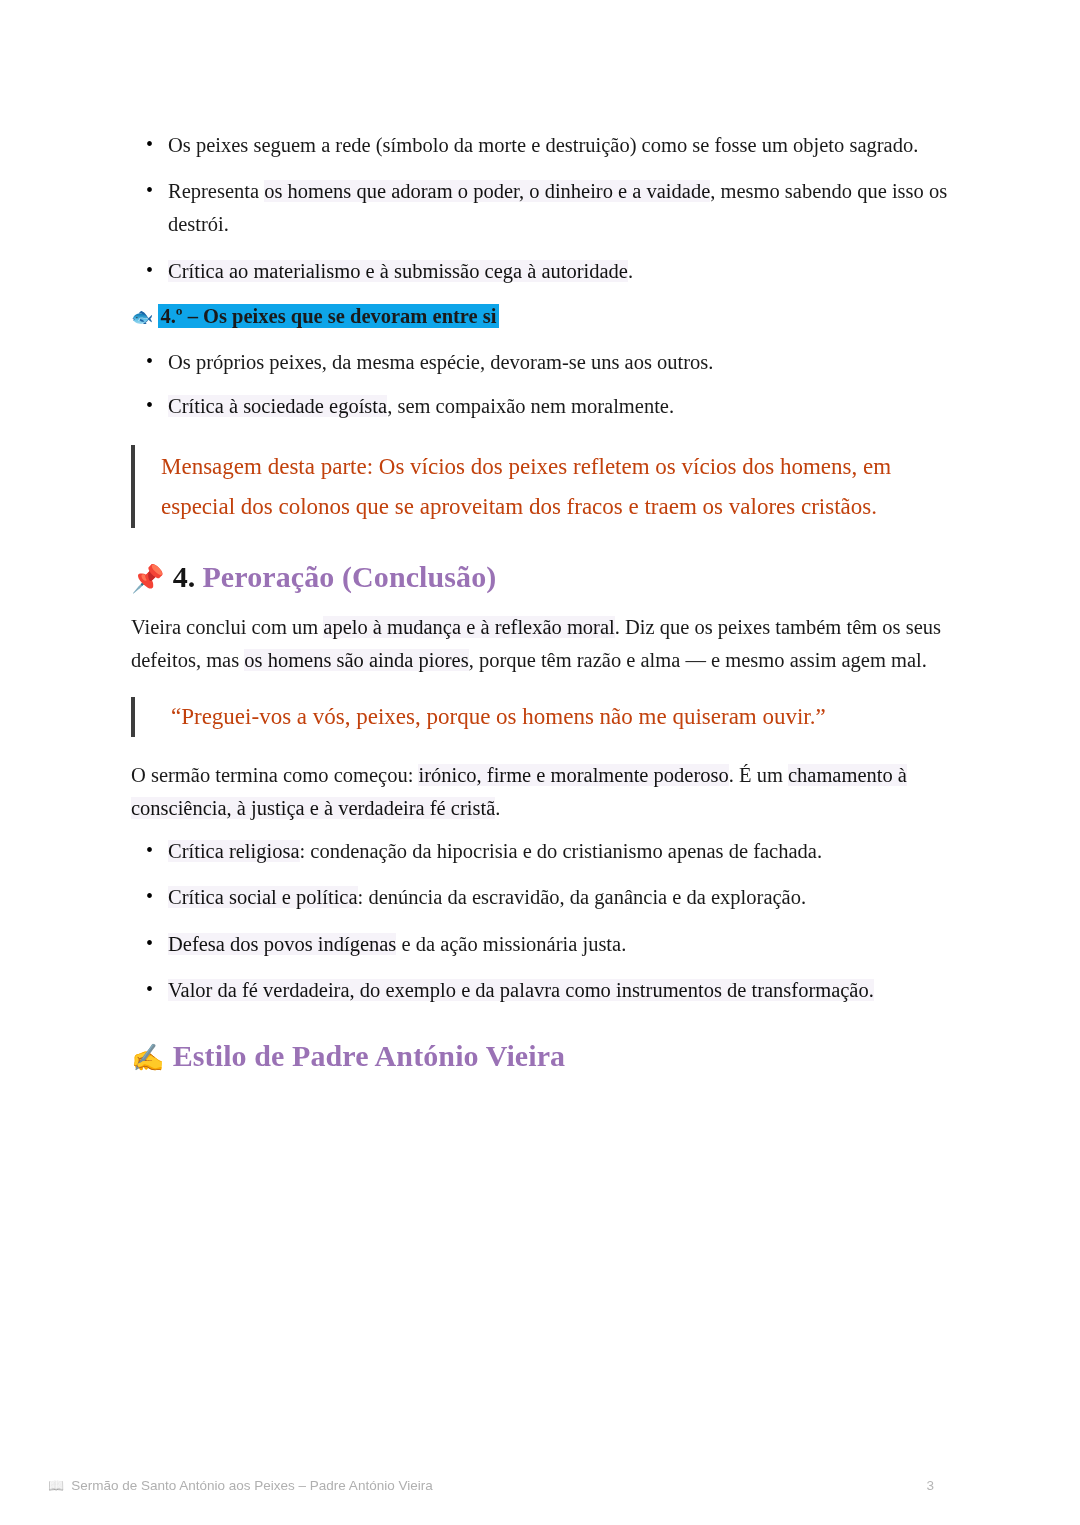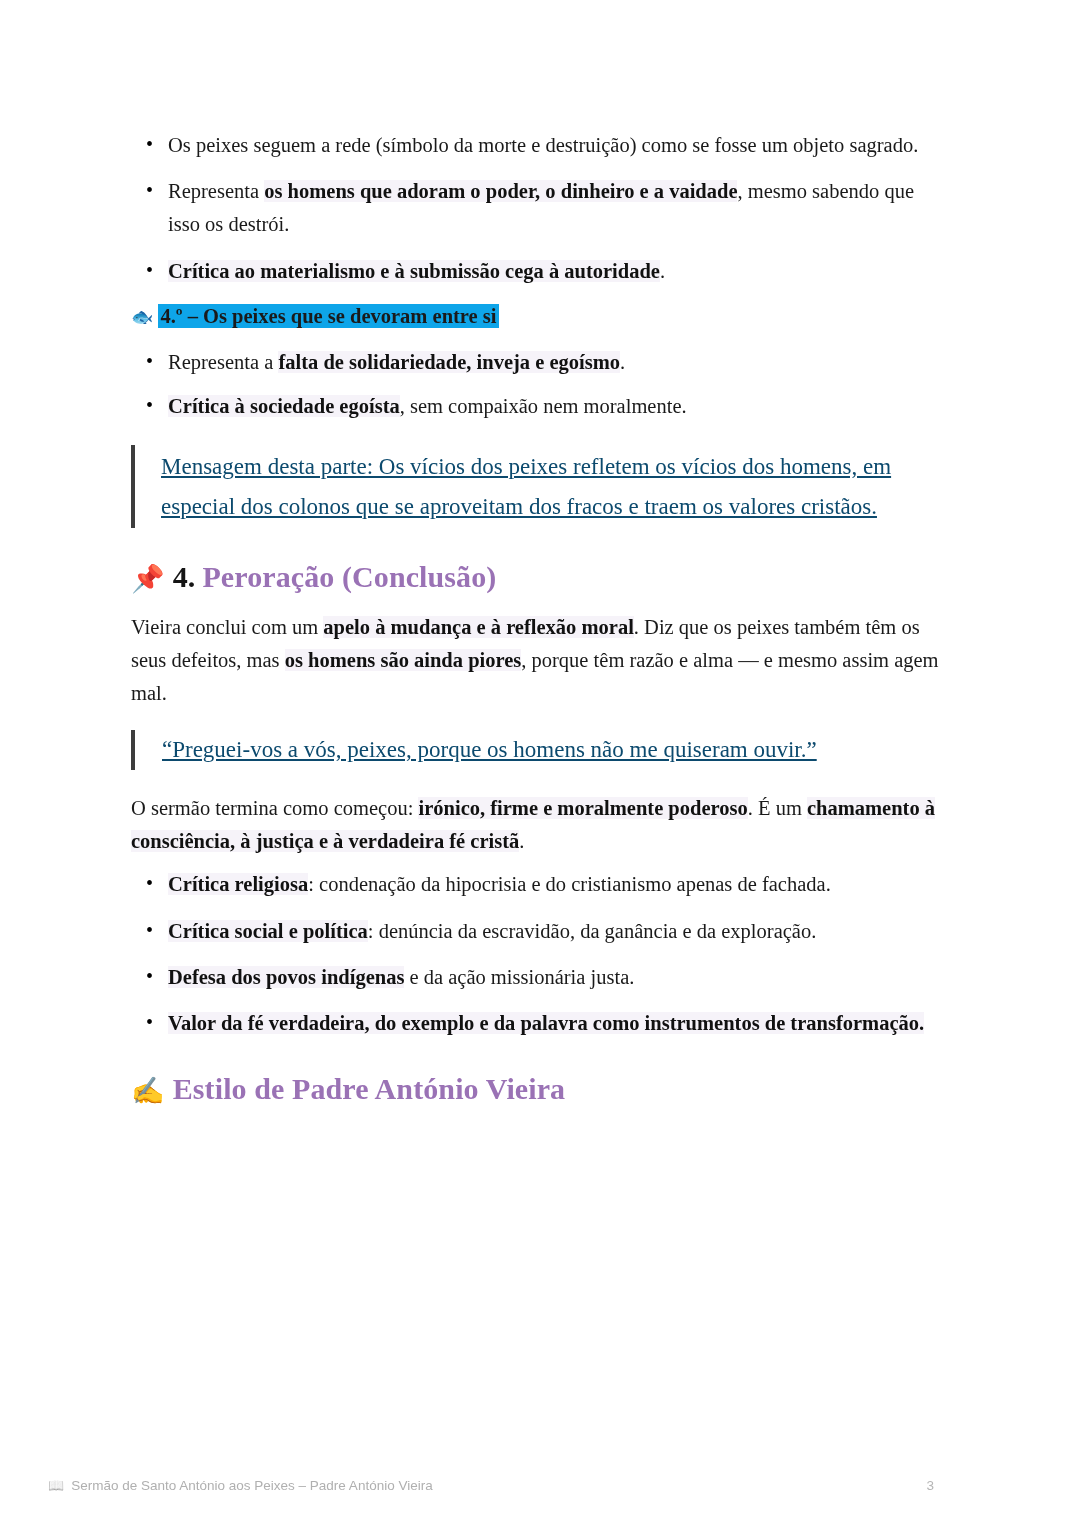--- a/index.html
+++ b/index.html
@@ -56,7 +56,7 @@
   }
   ul.bullets.tight > li { margin-bottom: 11px; }
 
-  b, strong { font-weight: bold; color: #111; }
+  b, strong { font-weight: normal; color: #111; }
   .hl { background: #f6f3f9; }
 
   

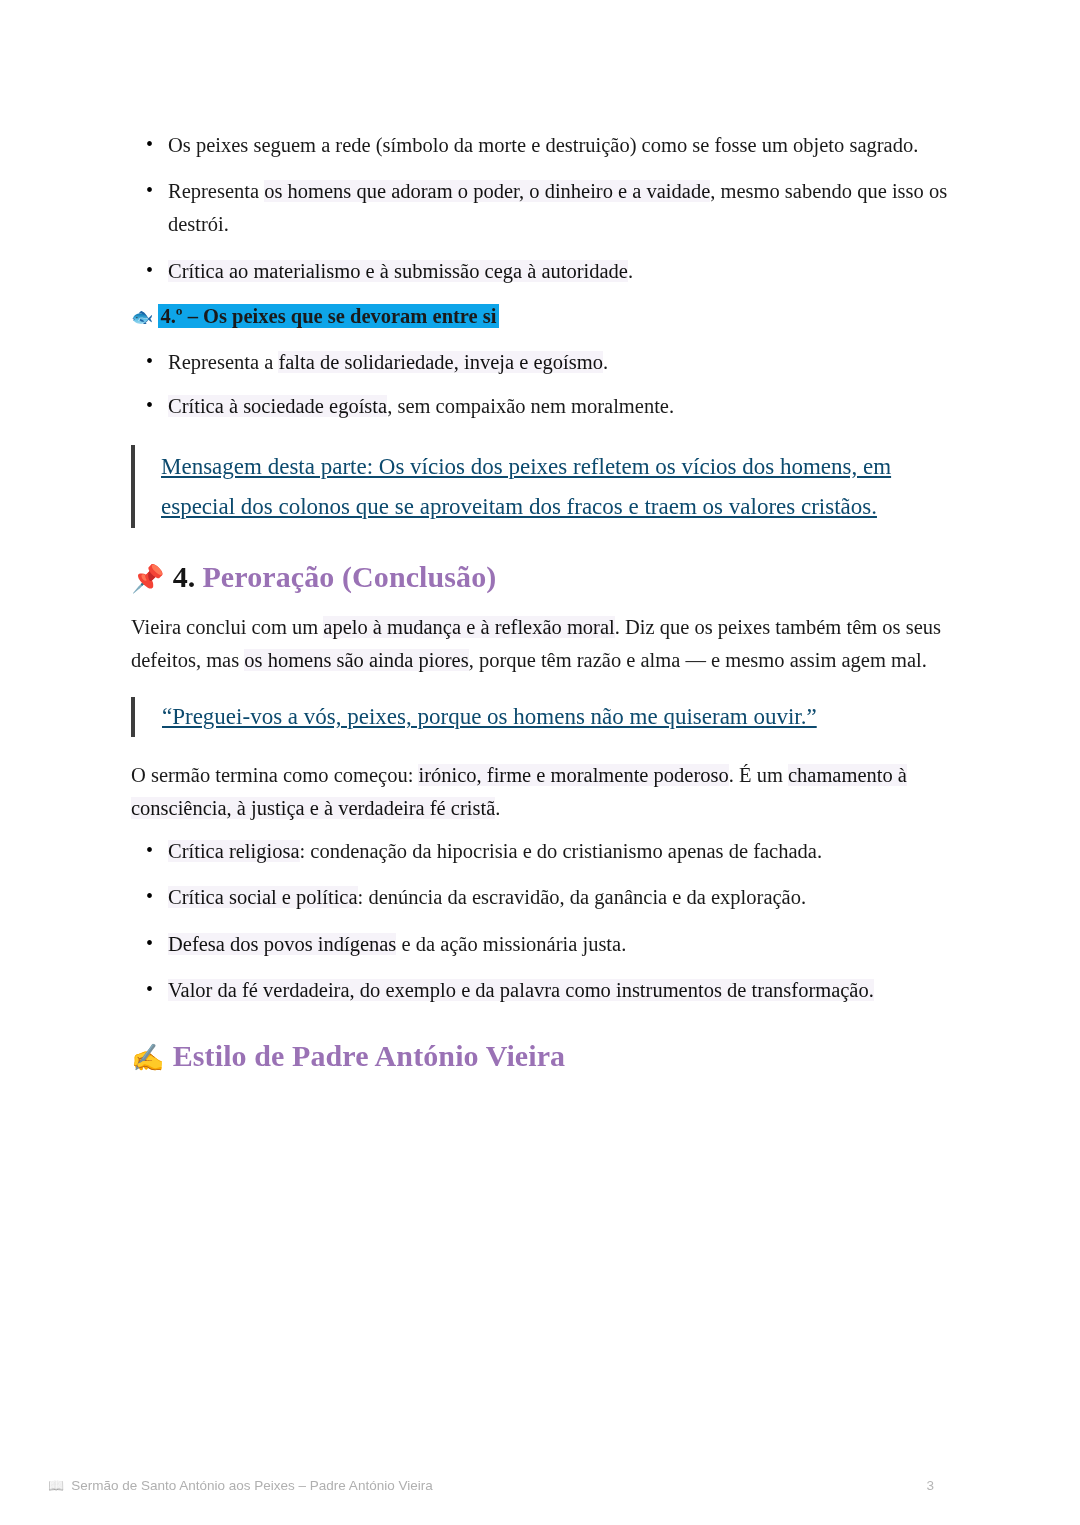--- a/index.html
+++ b/index.html
@@ -150,6 +150,7 @@
     </div>
 
     <ul class="bullets tight" id="list-quarto">
+        <li><span>Os próprios peixes, da mesma espécie, devoram-se uns aos outros.</span></li>
         <li><span>Representa a </span><b class="hl">falta de solidariedade, inveja e egoísmo</b><span>.</span></li>
         <li><b class="hl">Crítica à sociedade egoísta</b><span>, sem compaixão nem moralmente.</span></li>
       </ul>

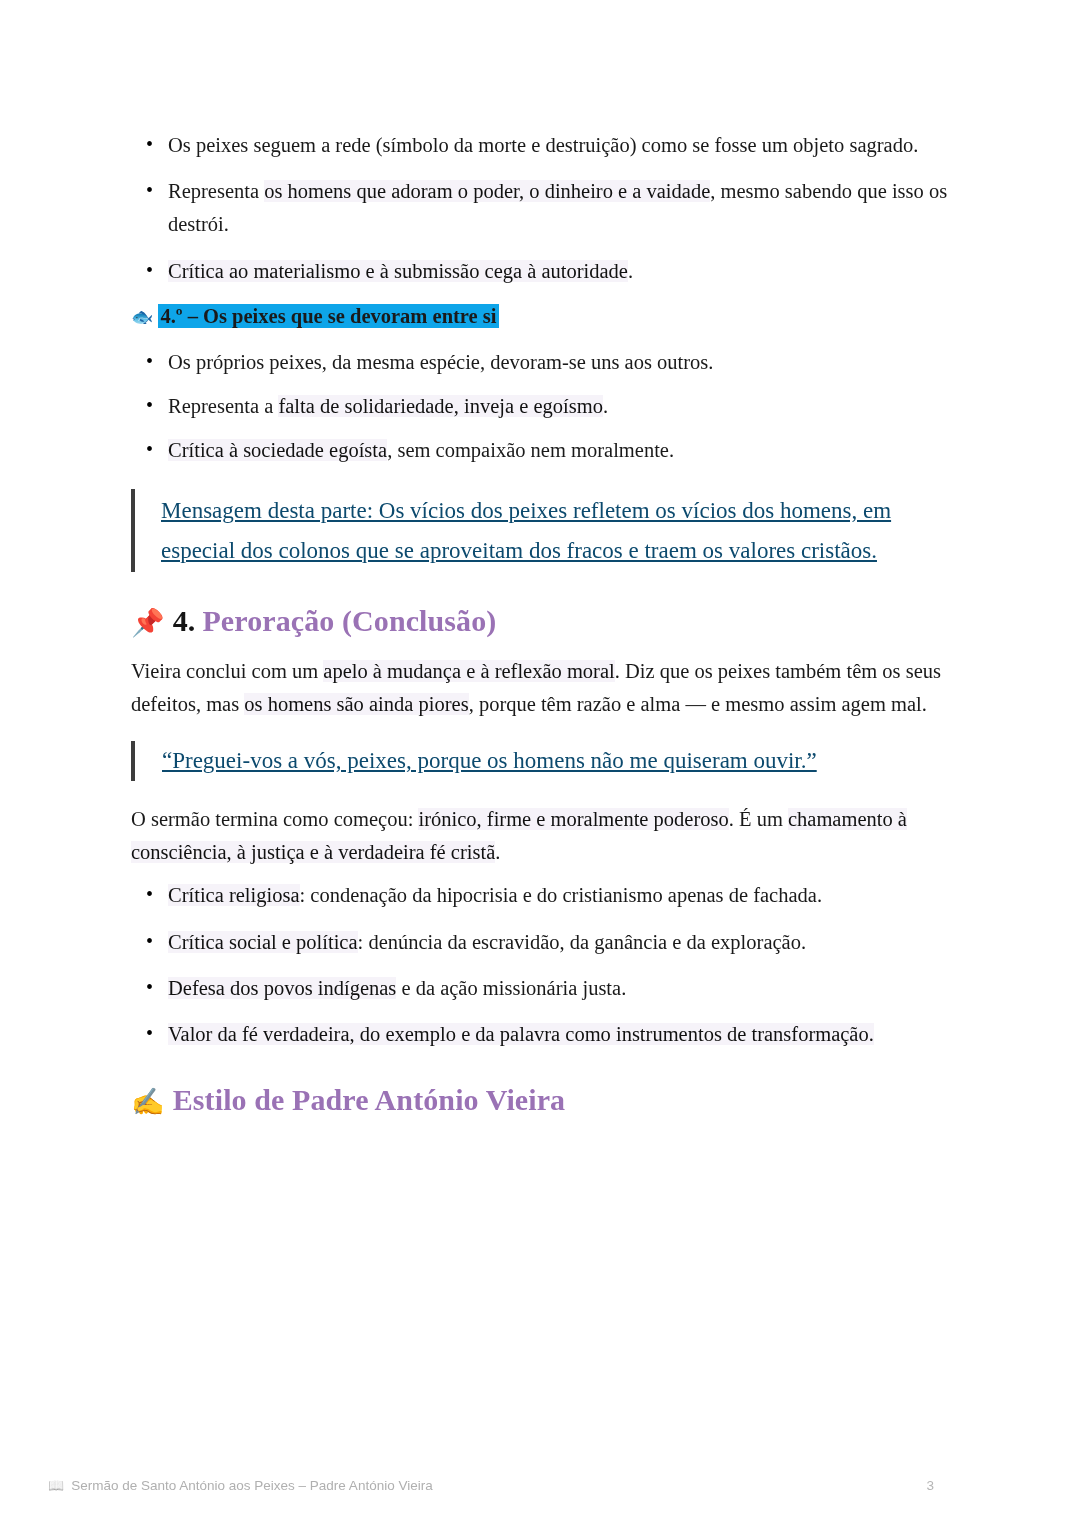--- a/index.html
+++ b/index.html
@@ -151,7 +151,6 @@
 
     <ul class="bullets tight" id="list-quarto">
         <li><span>Os próprios peixes, da mesma espécie, devoram-se uns aos outros.</span></li>
-        <li><span>Representa a </span><b class="hl">falta de solidariedade, inveja e egoísmo</b><span>.</span></li>
         <li><b class="hl">Crítica à sociedade egoísta</b><span>, sem compaixão nem moralmente.</span></li>
       </ul>
 

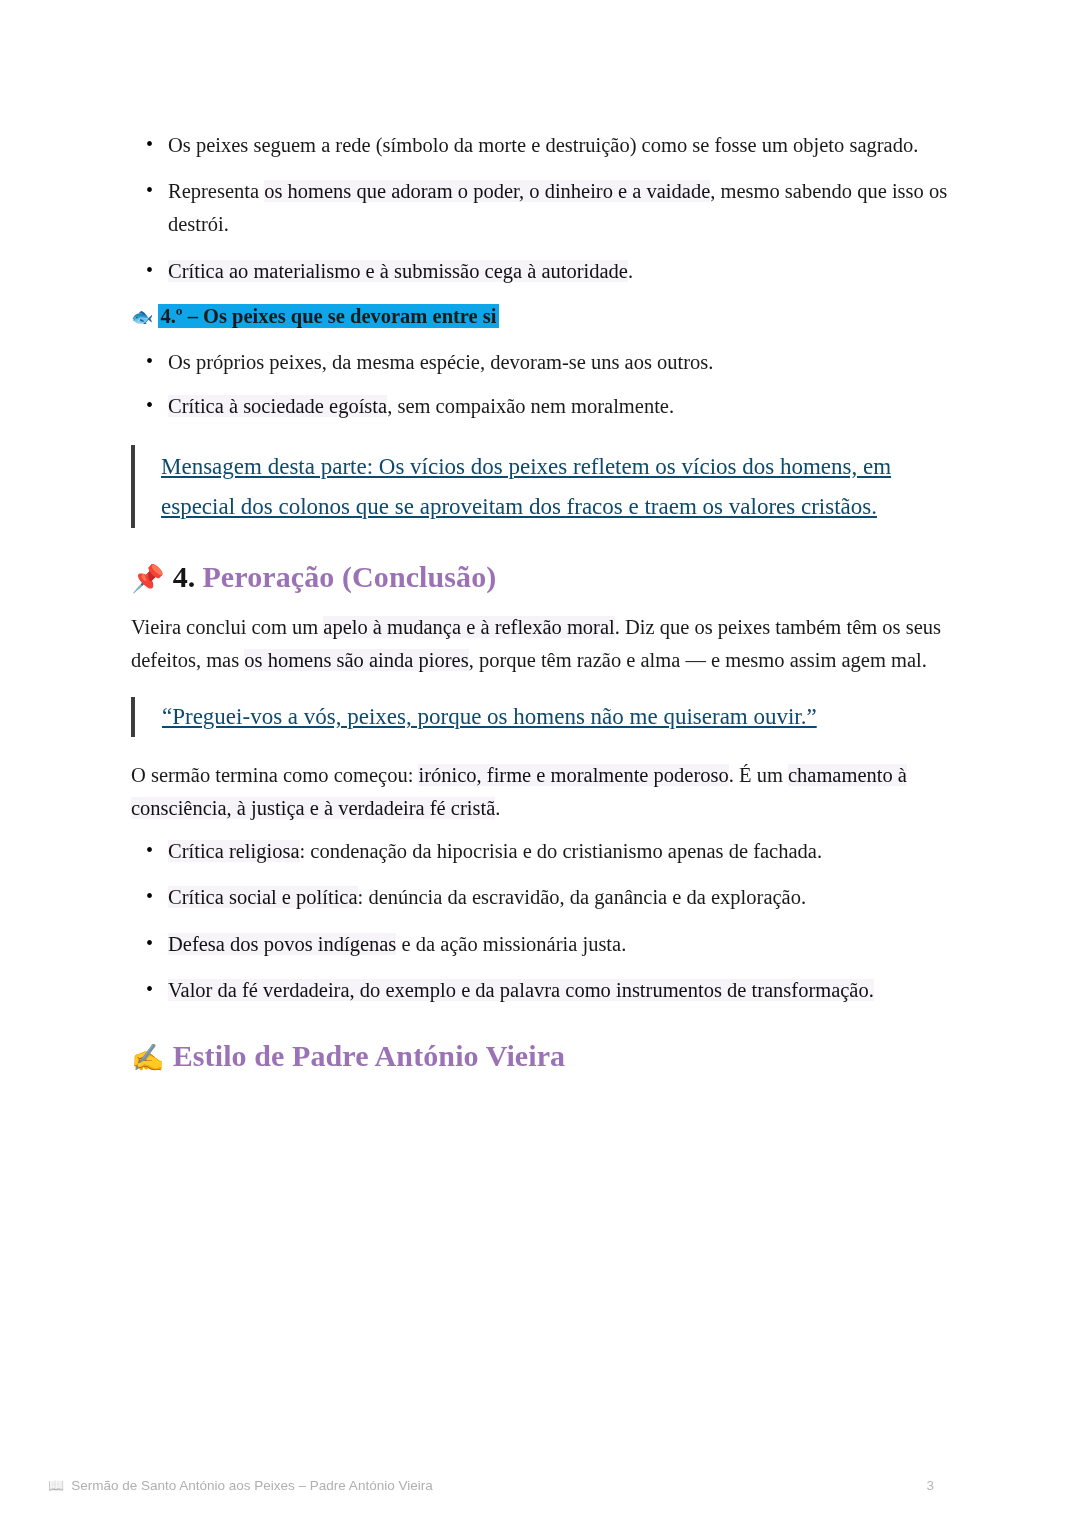--- a/index.html
+++ b/index.html
@@ -78,8 +78,7 @@
     border-left: 4px solid #3d3d3d;
     font-size: 23px;
     line-height: 1.72;
-    color: #0c4a6e;
-    text-decoration: underline;
+    color: #c2410c;
   }
   blockquote.single {
     margin: 20px 0 22px 0;

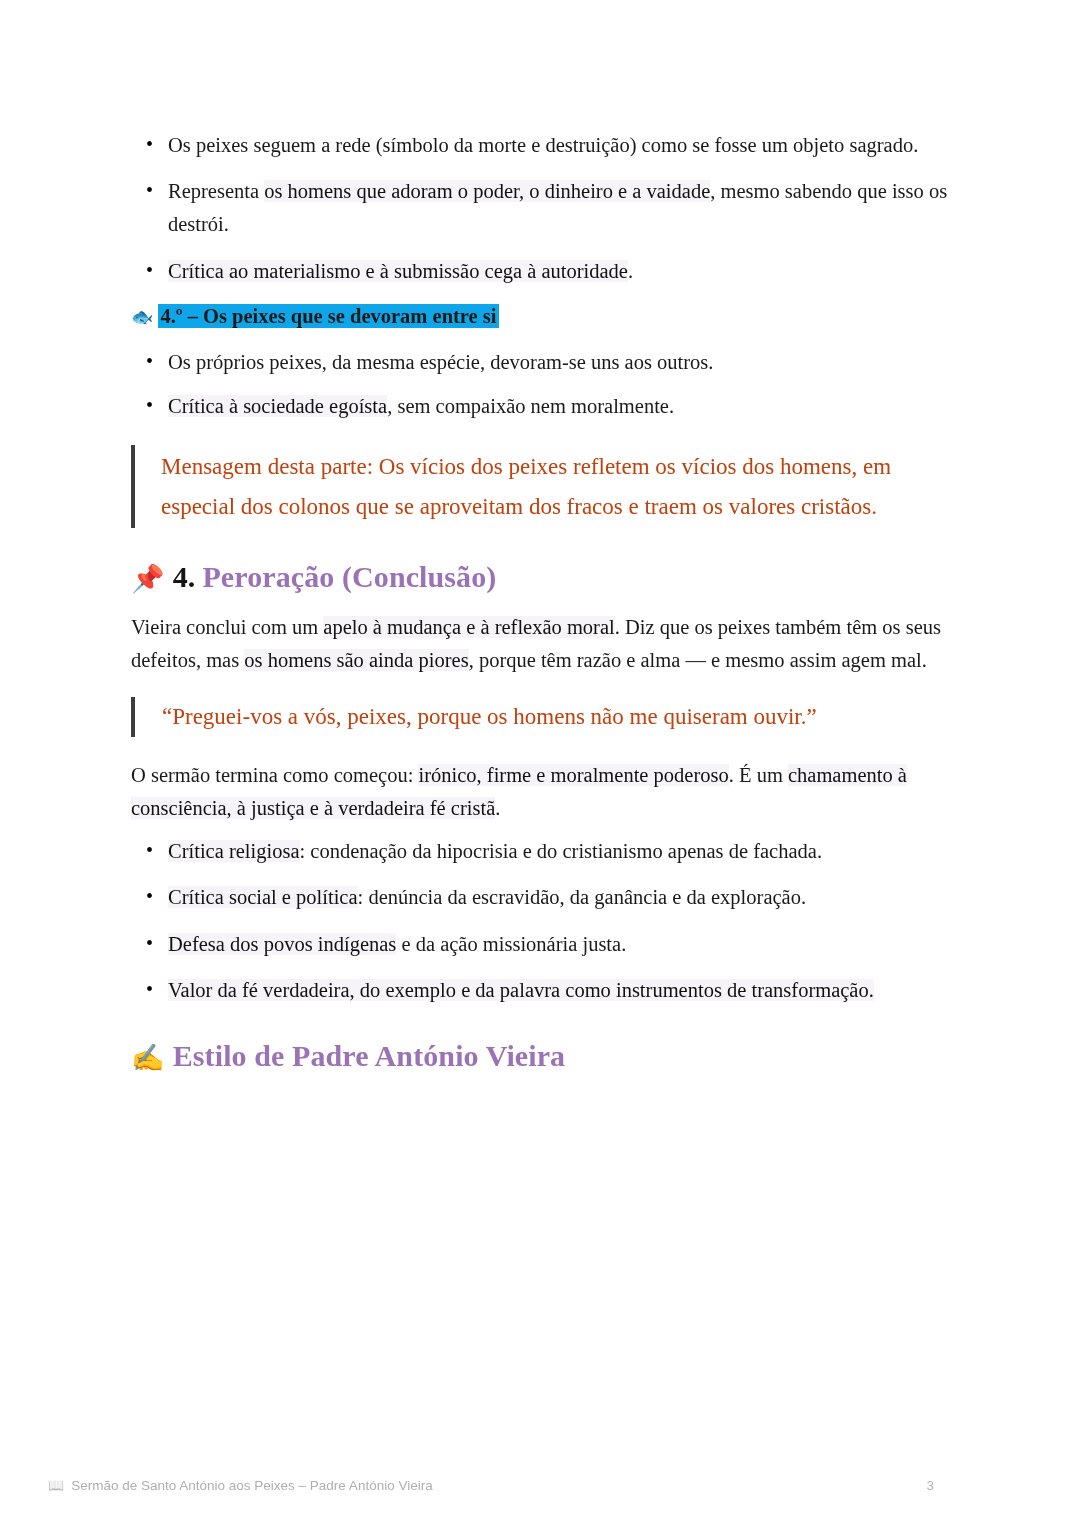--- a/index.html
+++ b/index.html
@@ -82,7 +82,7 @@
   }
   blockquote.single {
     margin: 20px 0 22px 0;
-    padding-left: 27px;
+    padding-left: 36px;
     line-height: 1.55;
   }
 

